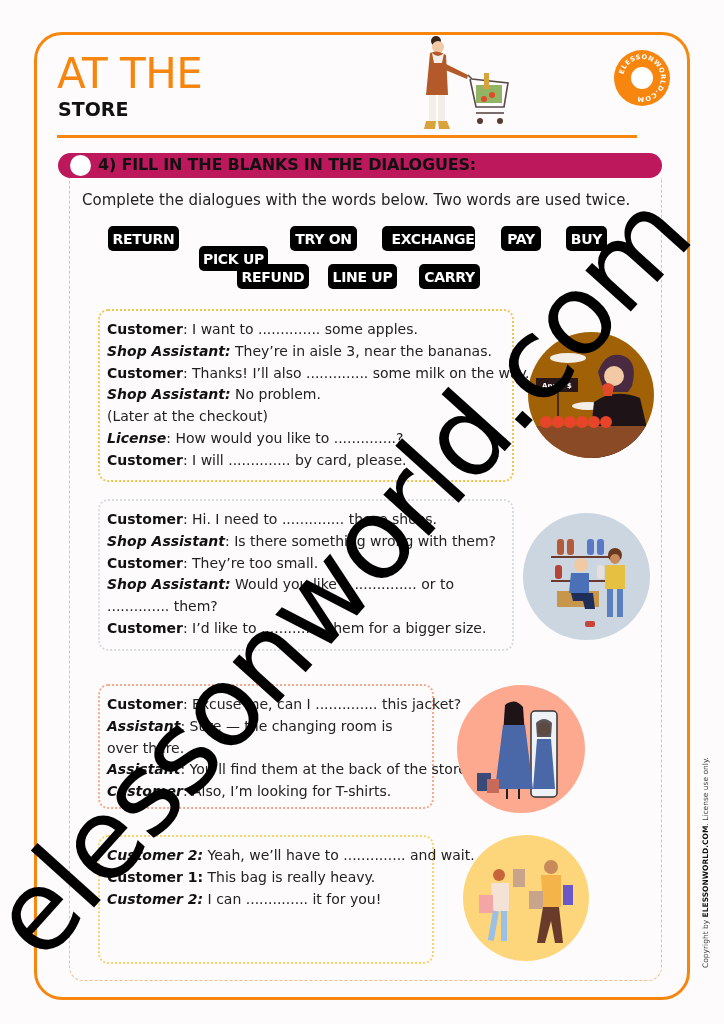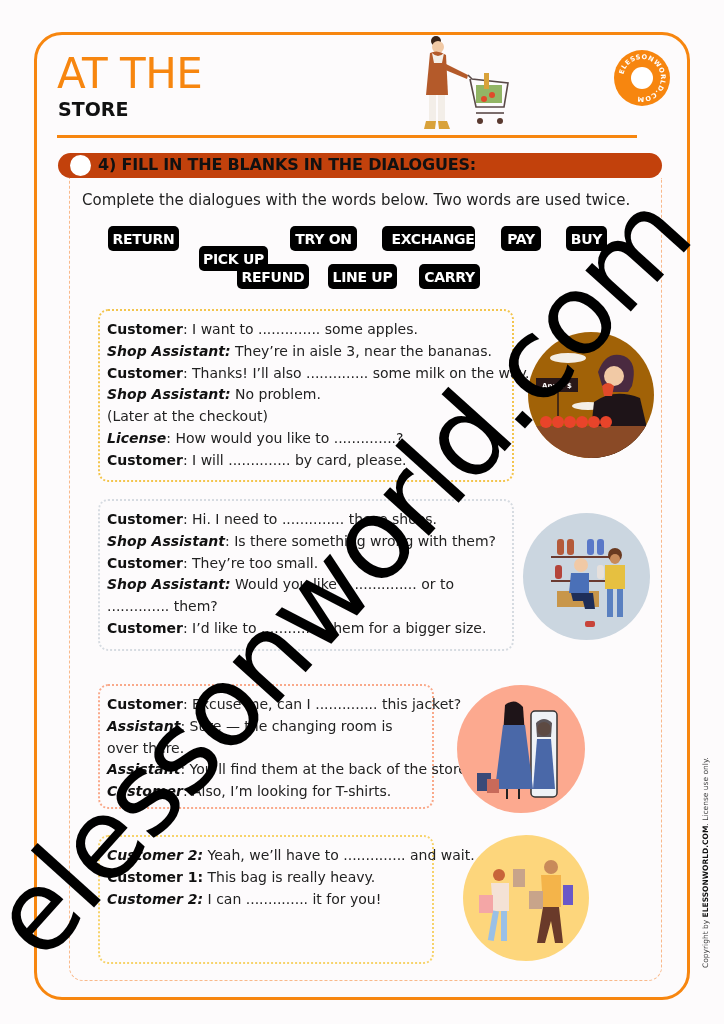--- a/index.html
+++ b/index.html
@@ -36,7 +36,7 @@
   
   .banner {
     position: absolute; left: 58px; top: 153px; width: 604px; height: 25px;
-    background: #c2410c; border-radius: 13px;
+    background: #be185d; border-radius: 13px;
   }
   .banner-dot {
     position: absolute; left: 12px; top: 2px; width: 21px; height: 21px; border-radius: 50%; background: #fff;

